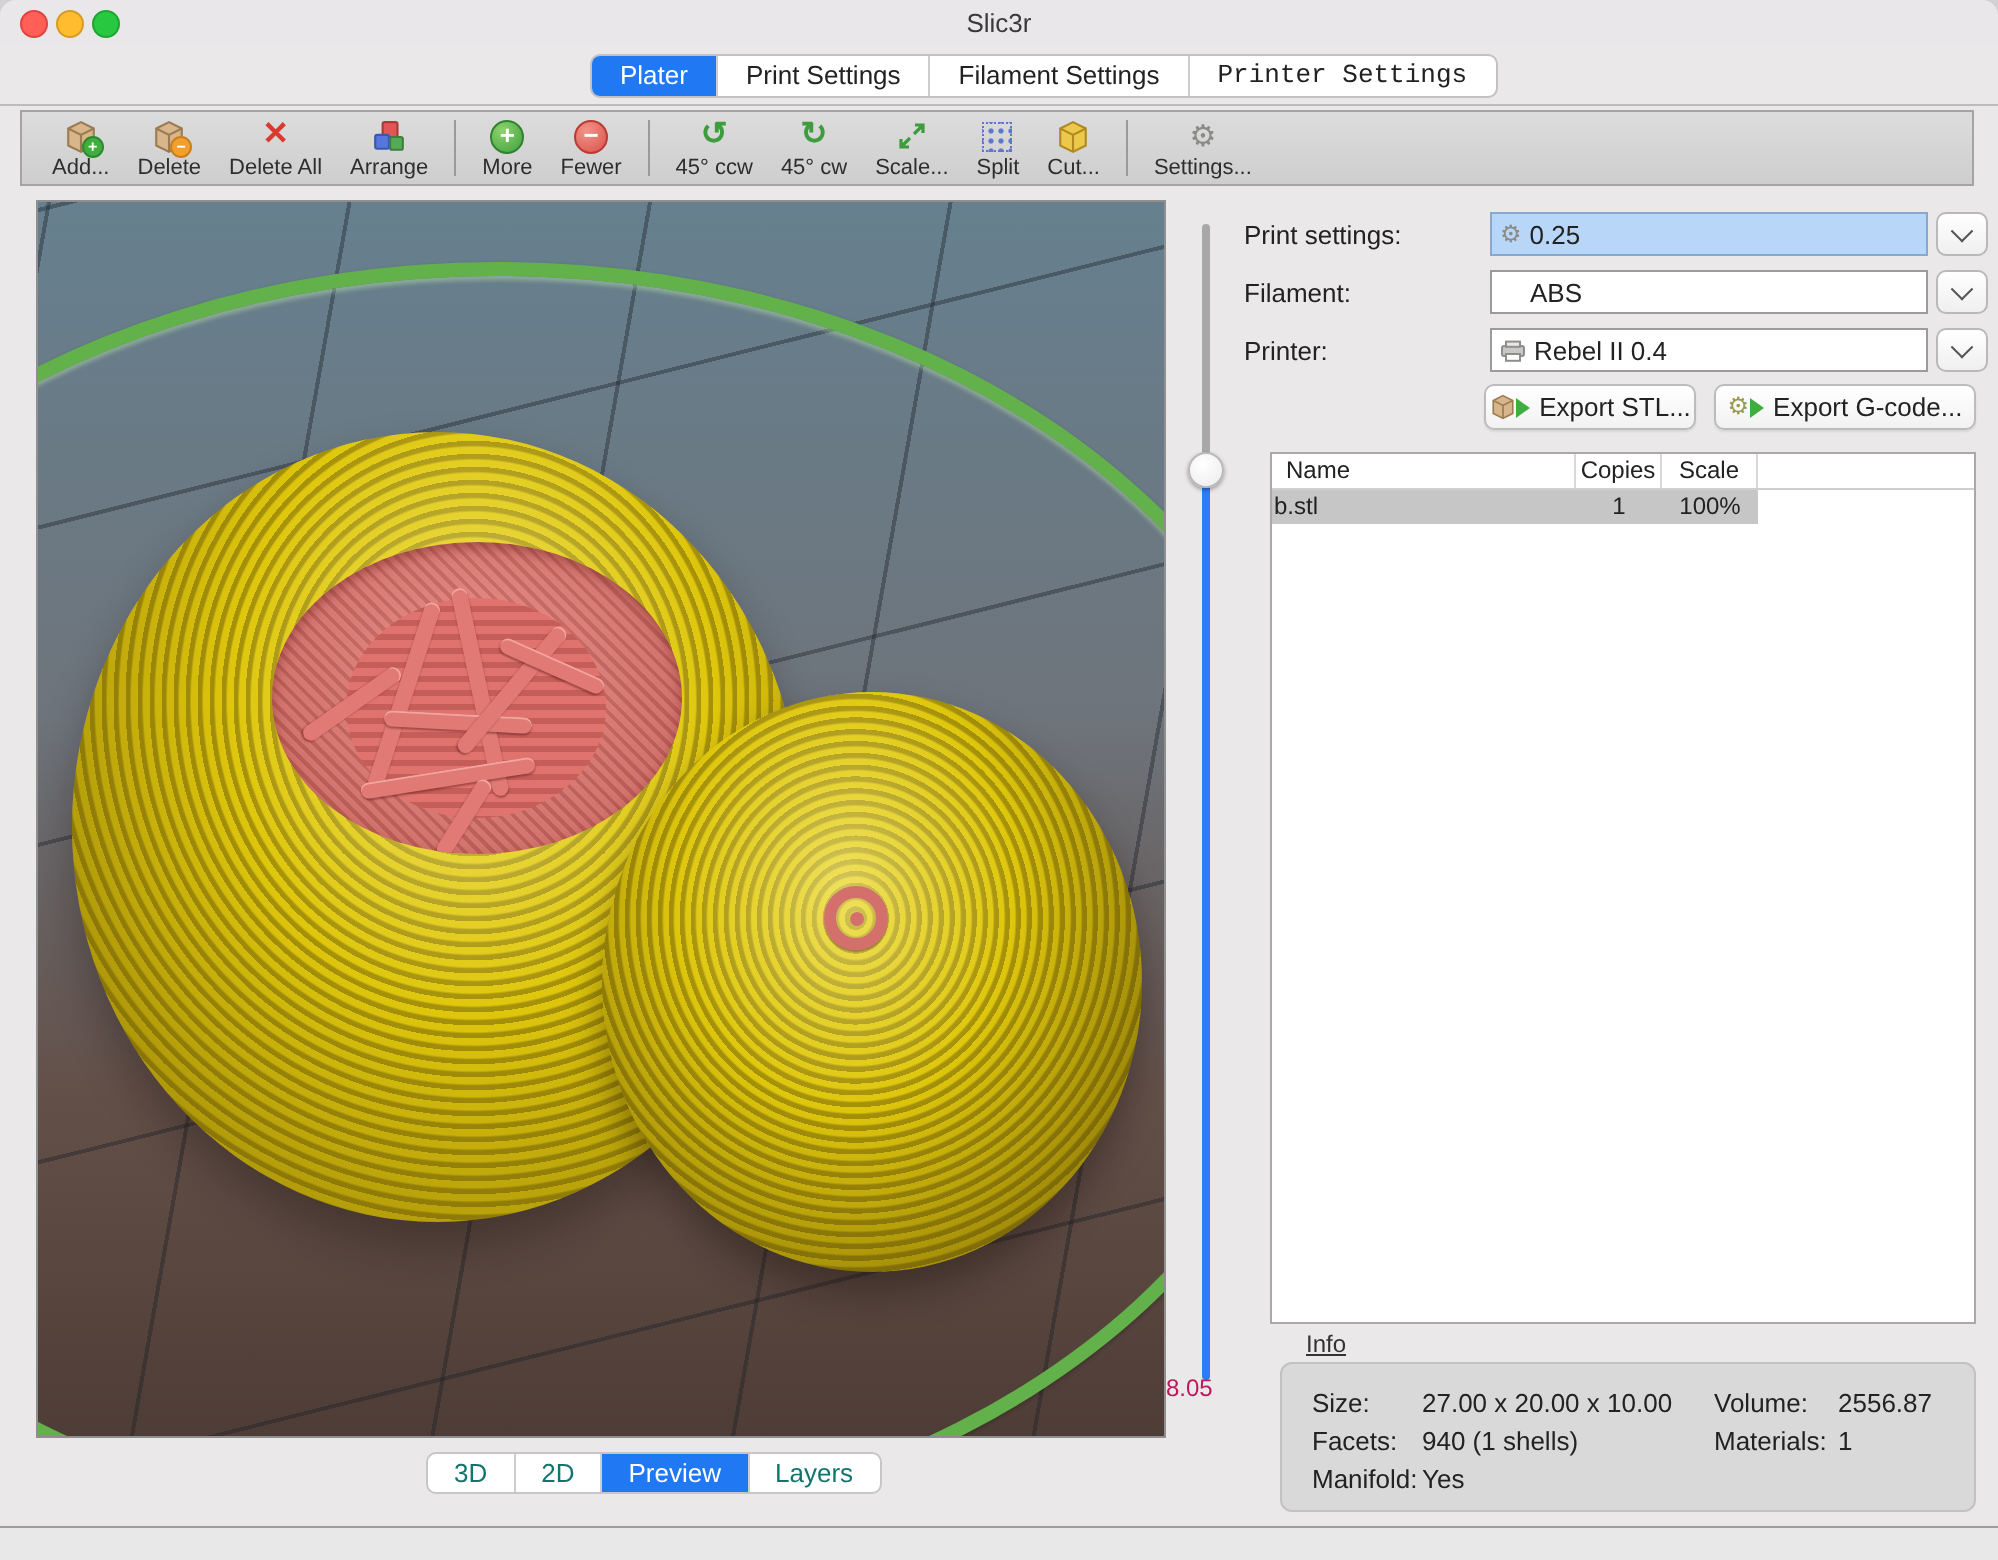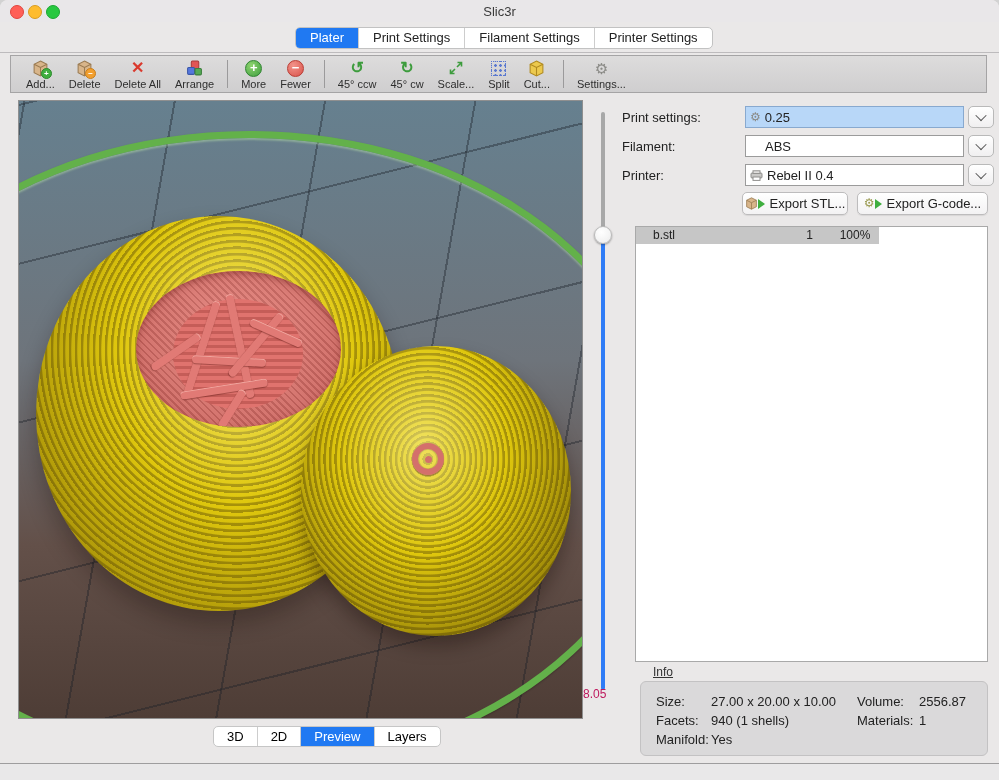--- a/index.html
+++ b/index.html
@@ -17,7 +17,7 @@
         border:1px solid #c2c2c2;border-radius:5px;overflow:hidden;box-sizing:border-box;}
   .tab{padding:0 14px;font-size:13px;line-height:20px;color:#222;border-right:1px solid #cdcdcd;
        cursor:default;white-space:nowrap;}
-  .tab:last-child{border-right:none;}
+  .tab:last-child{border-right:none;font-family:Liberation Mono, monospace;}
   .tab.active{background:#2079f2;color:#fff;}
   .topline{position:absolute;left:0;top:52px;width:999px;height:1px;background:#bdbbbd;}
   

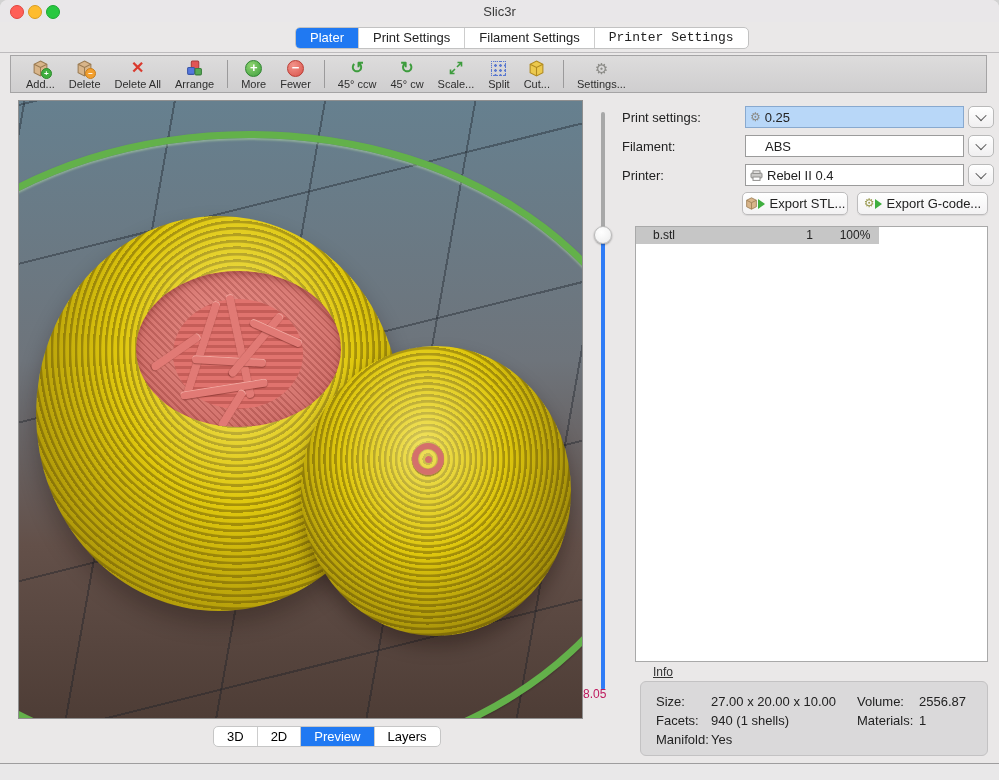--- a/index.html
+++ b/index.html
@@ -317,6 +317,11 @@
   </div>
 
   <div class="objtable">
+    <div class="thead">
+      <span class="th name">Name</span>
+      <span class="th copies">Copies</span>
+      <span class="th scale">Scale</span>
+    </div>
     <div class="trow selected">
       <span class="td name">b.stl</span>
       <span class="td copies">1</span>

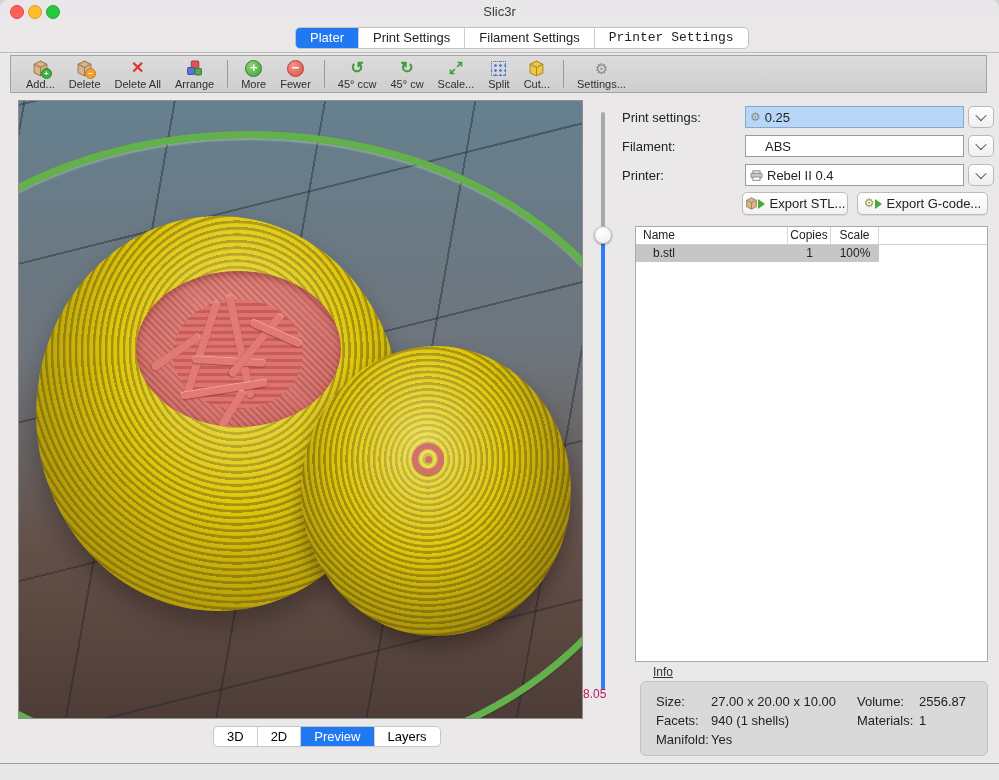--- a/index.html
+++ b/index.html
@@ -113,7 +113,7 @@
   .th.scale{width:48px;text-align:center;}
   .trow{height:17px;display:flex;line-height:17px;}
   .trow.selected{background:#c6c6c6;width:243px;}
-  .td.name{width:152px;padding-left:17px;box-sizing:border-box;}
+  .td.name{width:152px;padding-left:1px;box-sizing:border-box;}
   .td.copies{width:43px;text-align:center;}
   .td.scale{width:48px;text-align:center;}
   

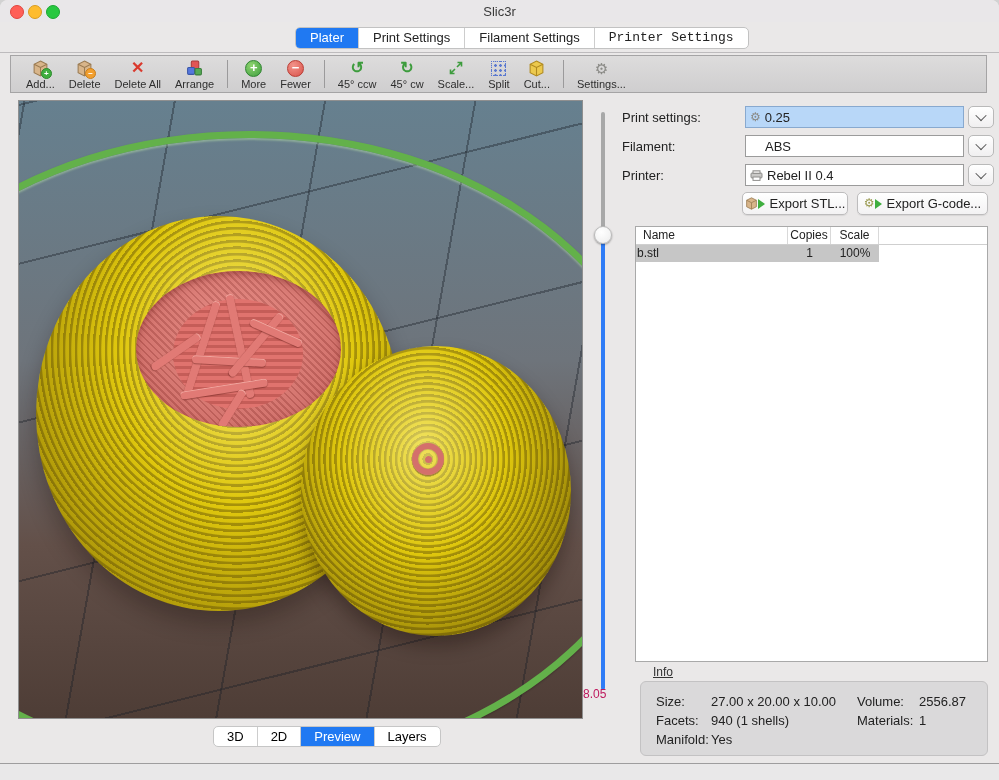--- a/index.html
+++ b/index.html
@@ -84,7 +84,7 @@
   
   .viewtabs{position:absolute;left:213px;top:726px;height:21px;display:flex;background:#fff;
     border:1px solid #c6c6c6;border-radius:5px;overflow:hidden;box-sizing:border-box;}
-  .vtab{padding:0 13px;font-size:13px;line-height:19px;color:#000000;border-right:1px solid #cdcdcd;white-space:nowrap;}
+  .vtab{padding:0 13px;font-size:13px;line-height:19px;color:#0f766e;border-right:1px solid #cdcdcd;white-space:nowrap;}
   .vtab:last-child{border-right:none;}
   .vtab.active{background:#2079f2;color:#fff;}
   

